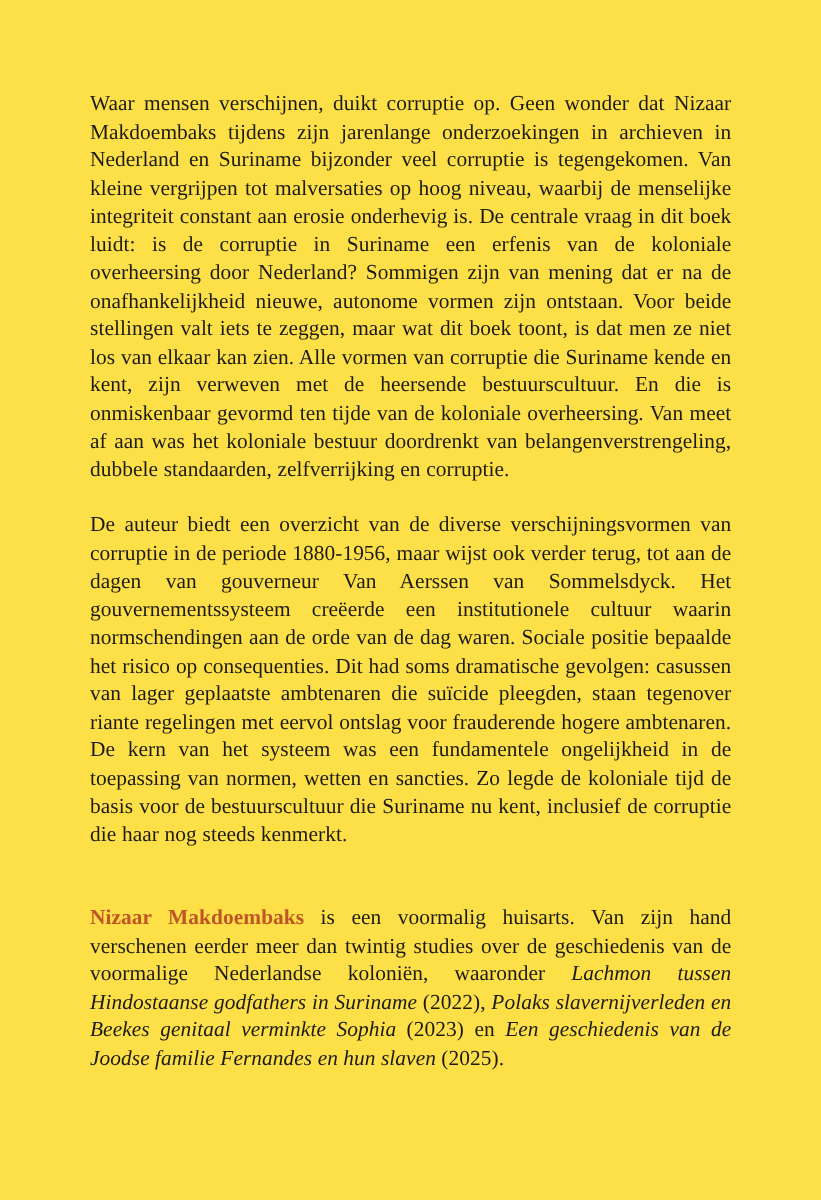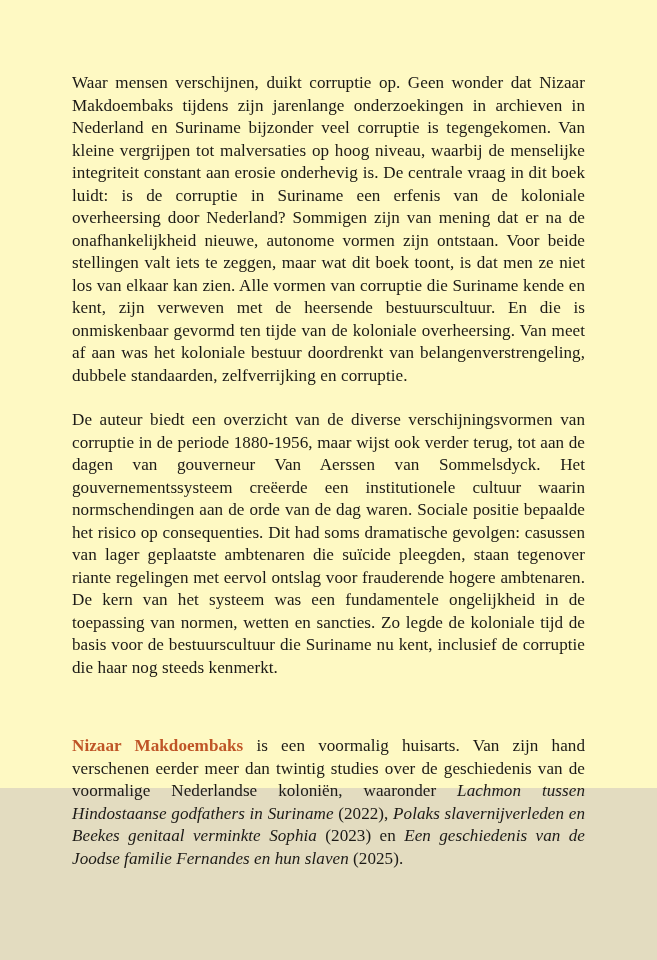--- a/index.html
+++ b/index.html
@@ -17,8 +17,8 @@
   .cover {
     position: relative;
     width: 657px;
-    height: 788px;
-    background: #fef9c3;
+    height: 960px;
+    background: #fde047;
     box-sizing: border-box;
   }
   .text-column {

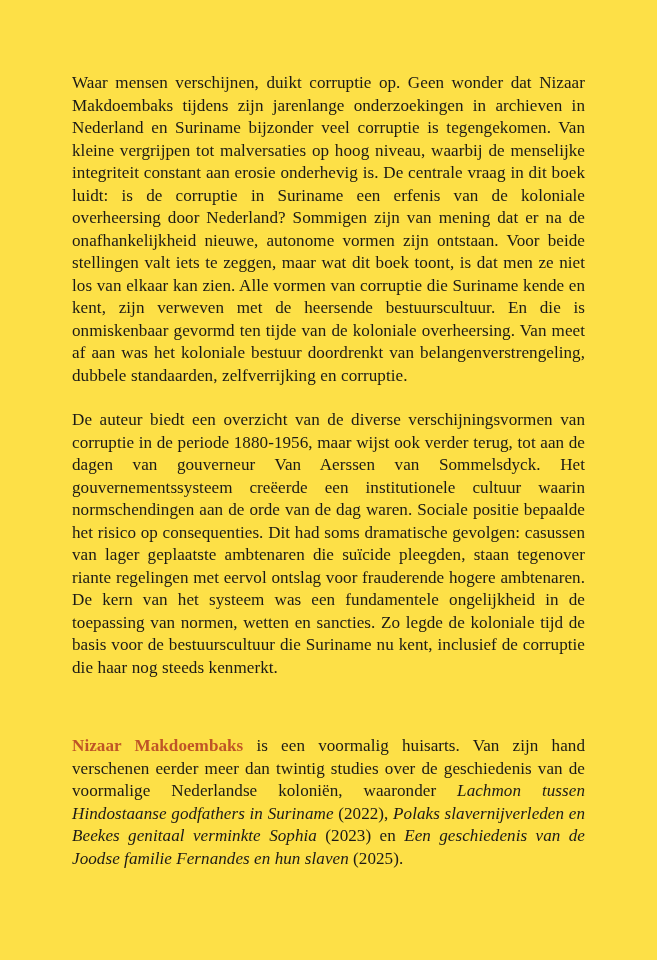--- a/index.html
+++ b/index.html
@@ -45,7 +45,7 @@
     margin-bottom: 26px;
   }
   .bio-block {
-    margin-top: 56px;
+    margin-top: 44px;
   }
   p.bio-par {
     margin: 0;

